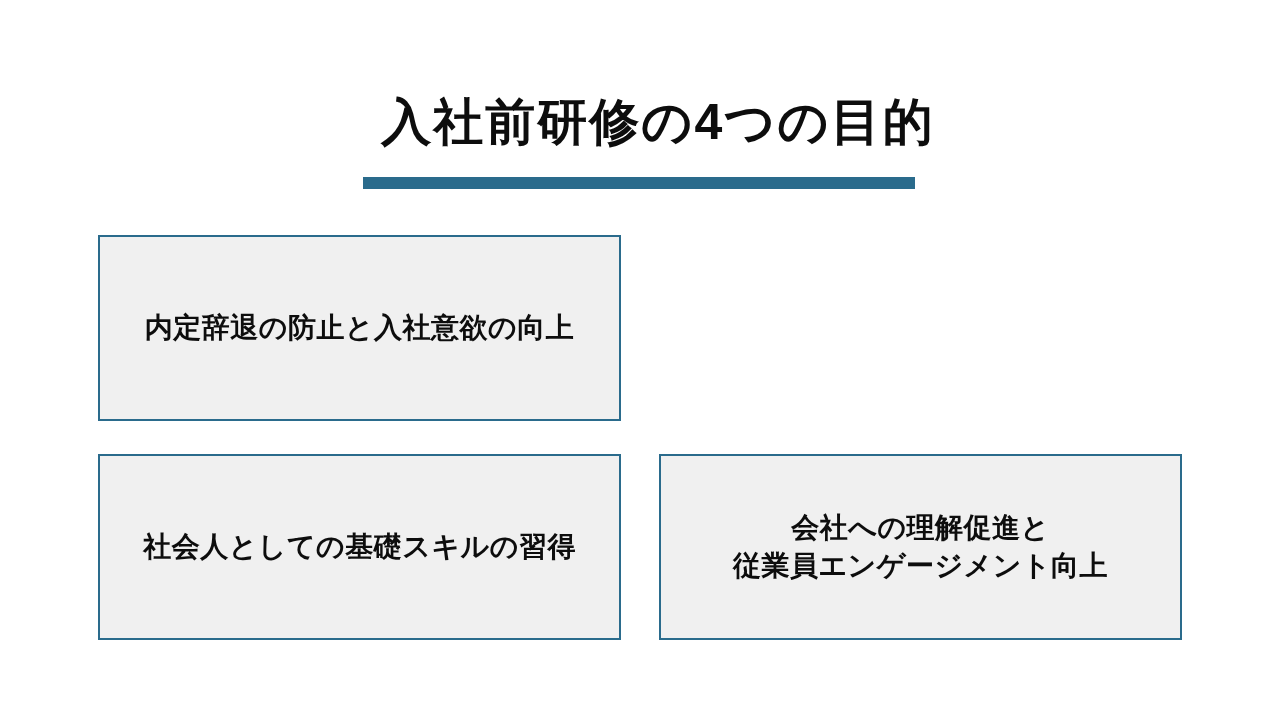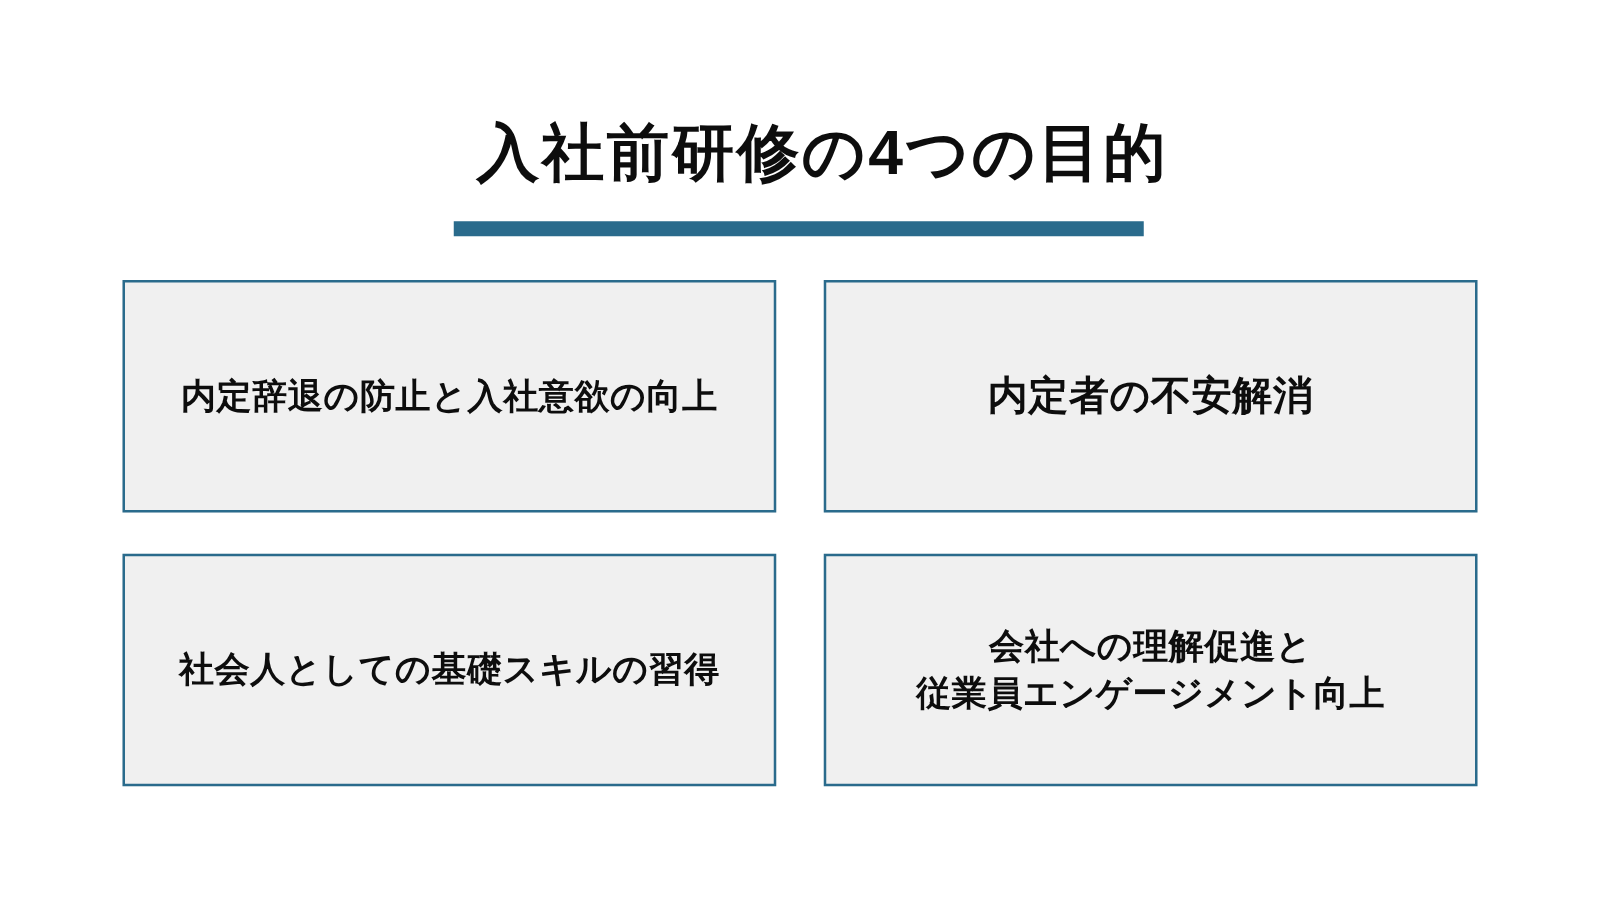--- a/index.html
+++ b/index.html
@@ -58,6 +58,7 @@
     font-size: 28px;
     line-height: 1.35;
     letter-spacing: 0.5px;
+    margin-top: 11px;
   }
   .purpose-box .line { display: block; }
   #box-1 { left: 98px;  top: 224px; }

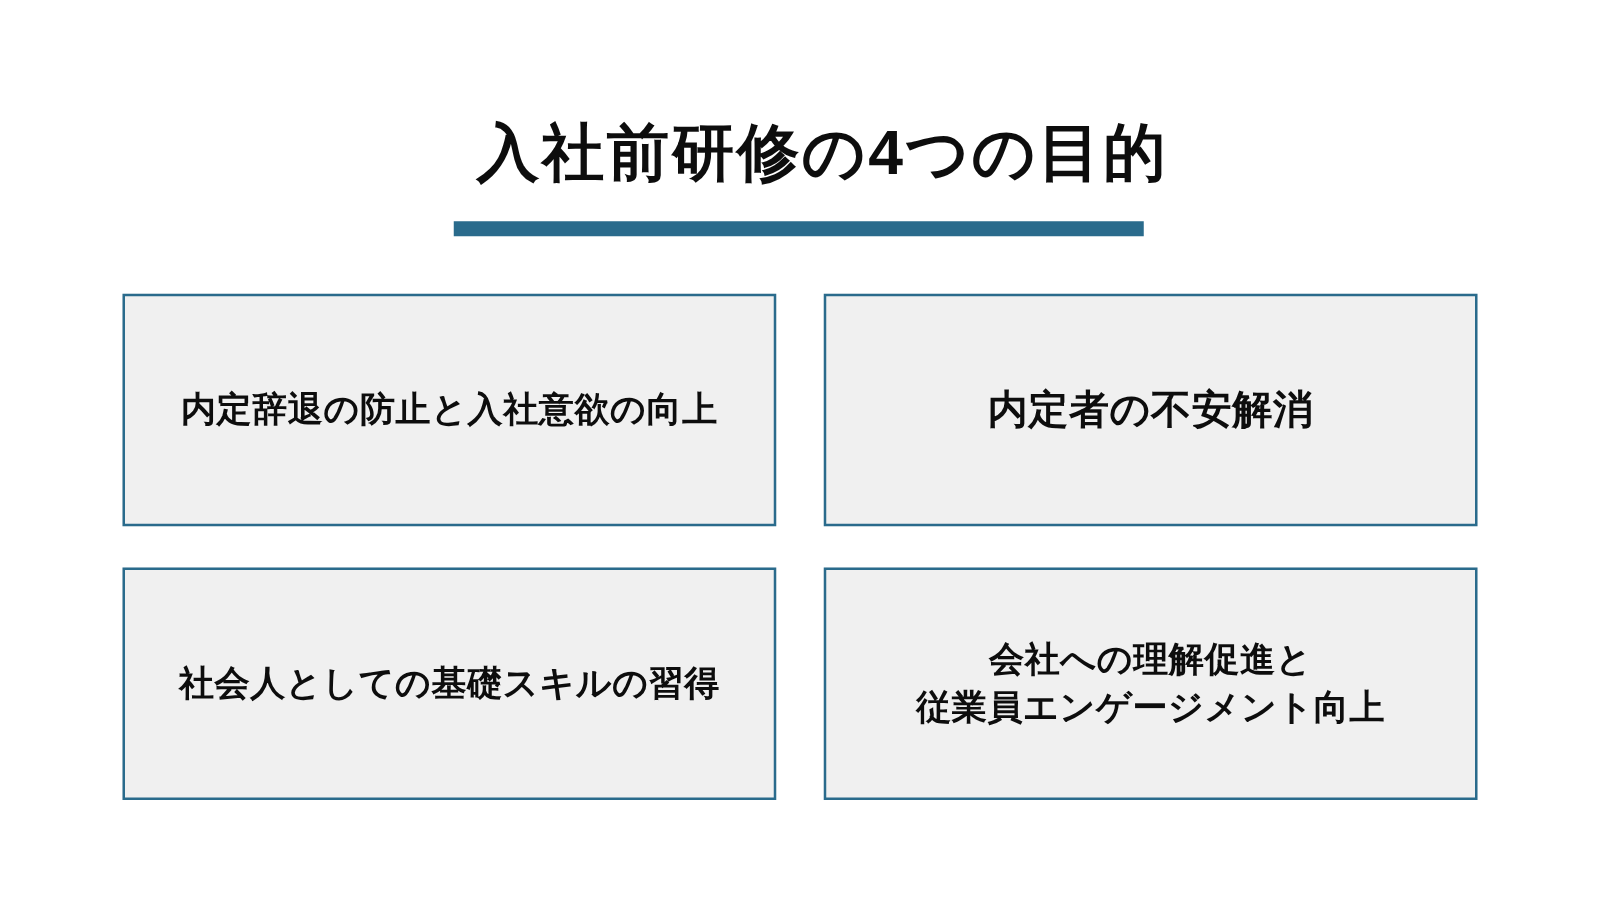--- a/index.html
+++ b/index.html
@@ -79,9 +79,6 @@
     <span class="line">内定辞退の防止と入社意欲の向上</span>
   </div>
 
-  <div class="purpose-box" id="box-2">
-    <span class="line">内定者の不安解消</span>
-  </div>
 
   <div class="purpose-box" id="box-3">
     <span class="line">社会人としての基礎スキルの習得</span>

